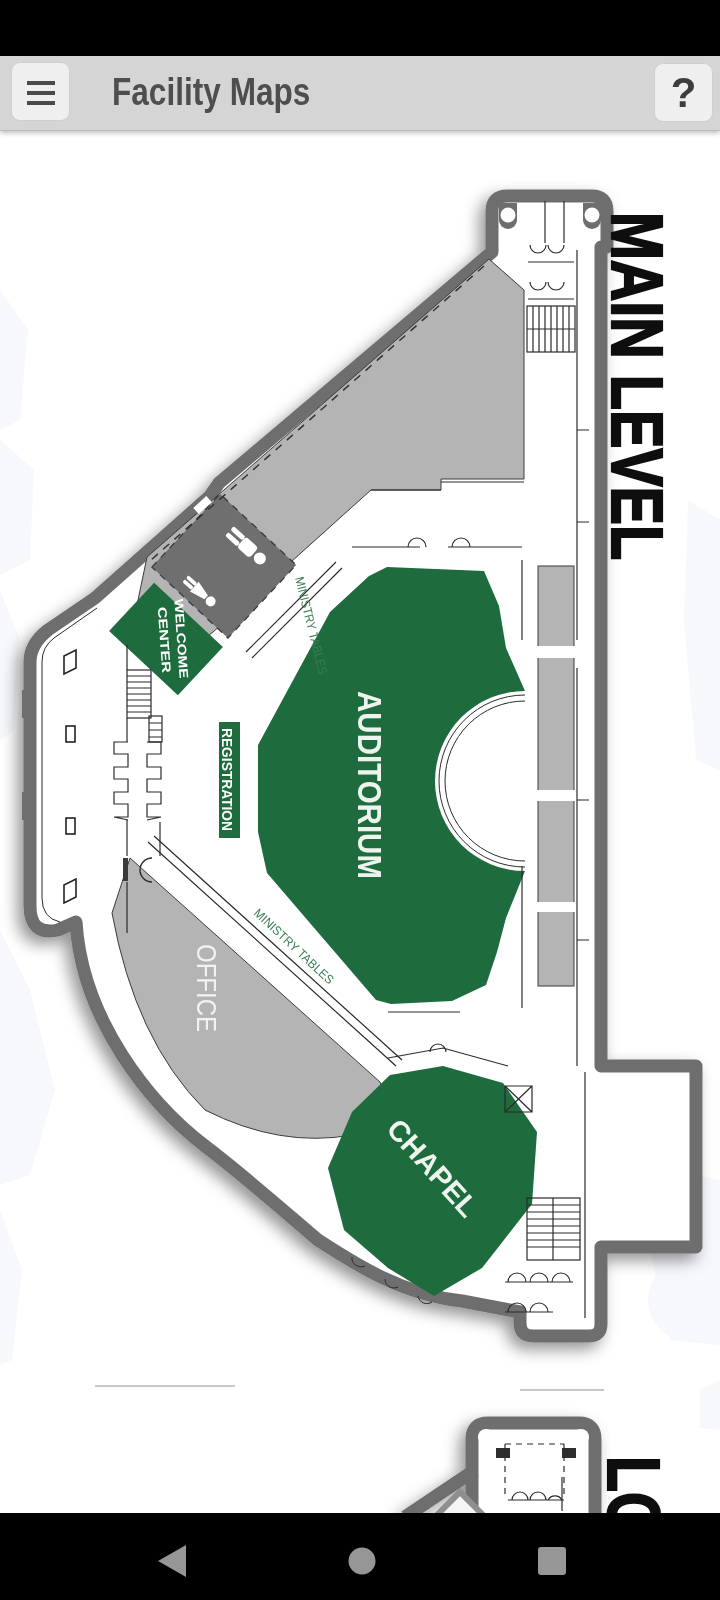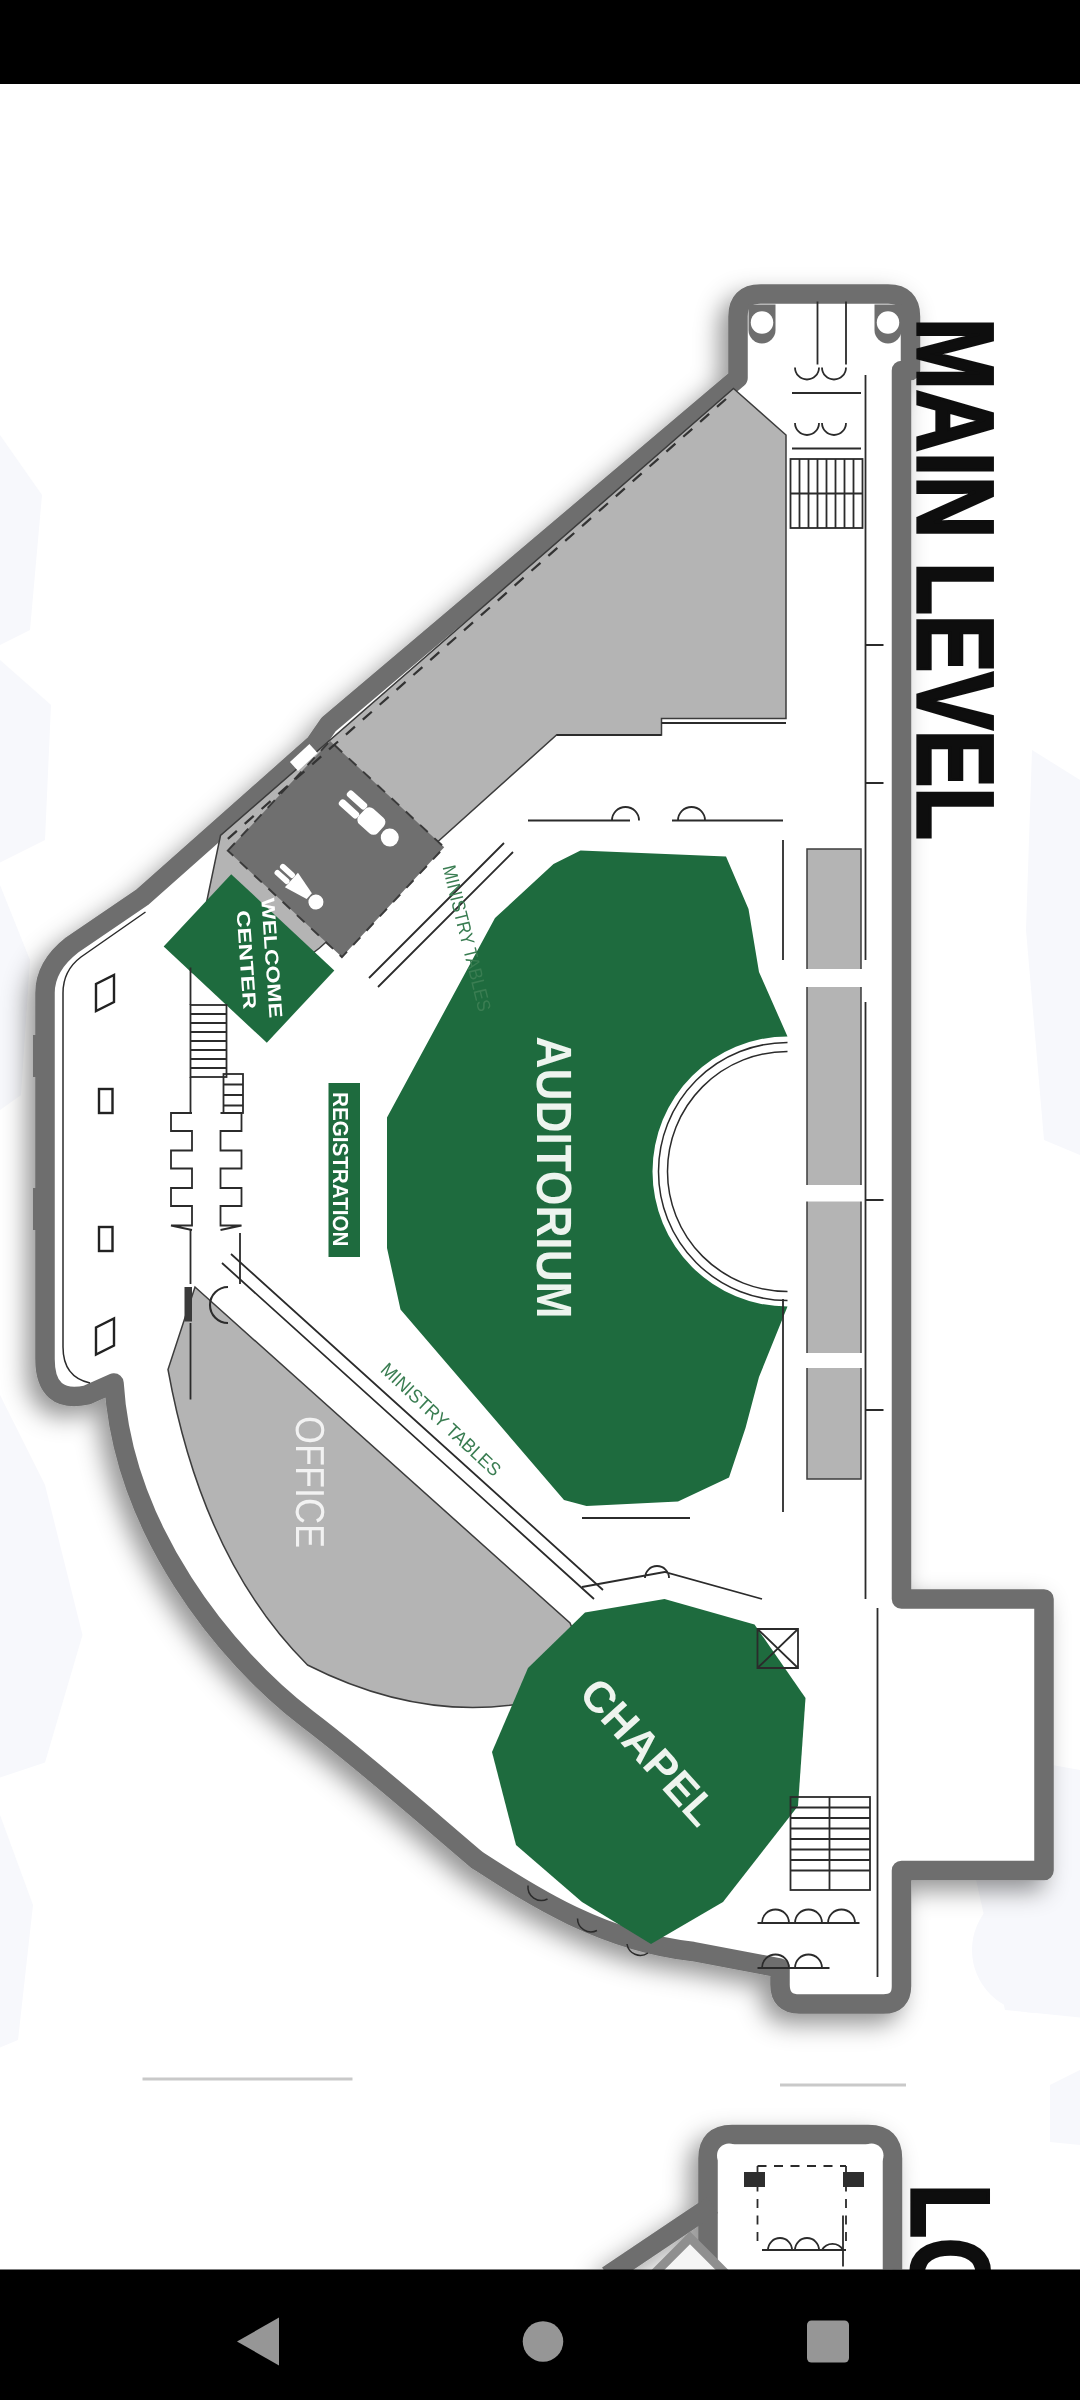--- a/index.html
+++ b/index.html
@@ -24,6 +24,19 @@
 <body>
 <div class="stage">
   <div class="statusbar"></div>
+  <div class="toolbar">
+    <div class="tbtn btn-menu">
+        <div class="bars">
+          <div></div>
+          <div></div>
+          <div></div>
+        </div>
+      </div>
+    <div class="title">Facility Maps</div>
+    <div class="tbtn btn-help">
+        <span>?</span>
+      </div>
+  </div>
   <svg width="720" height="1600" viewBox="0 0 720 1600" style="position:absolute;left:0;top:0;z-index:1">
 <defs>
 <filter id="ds" x="-20%" y="-20%" width="140%" height="140%">

